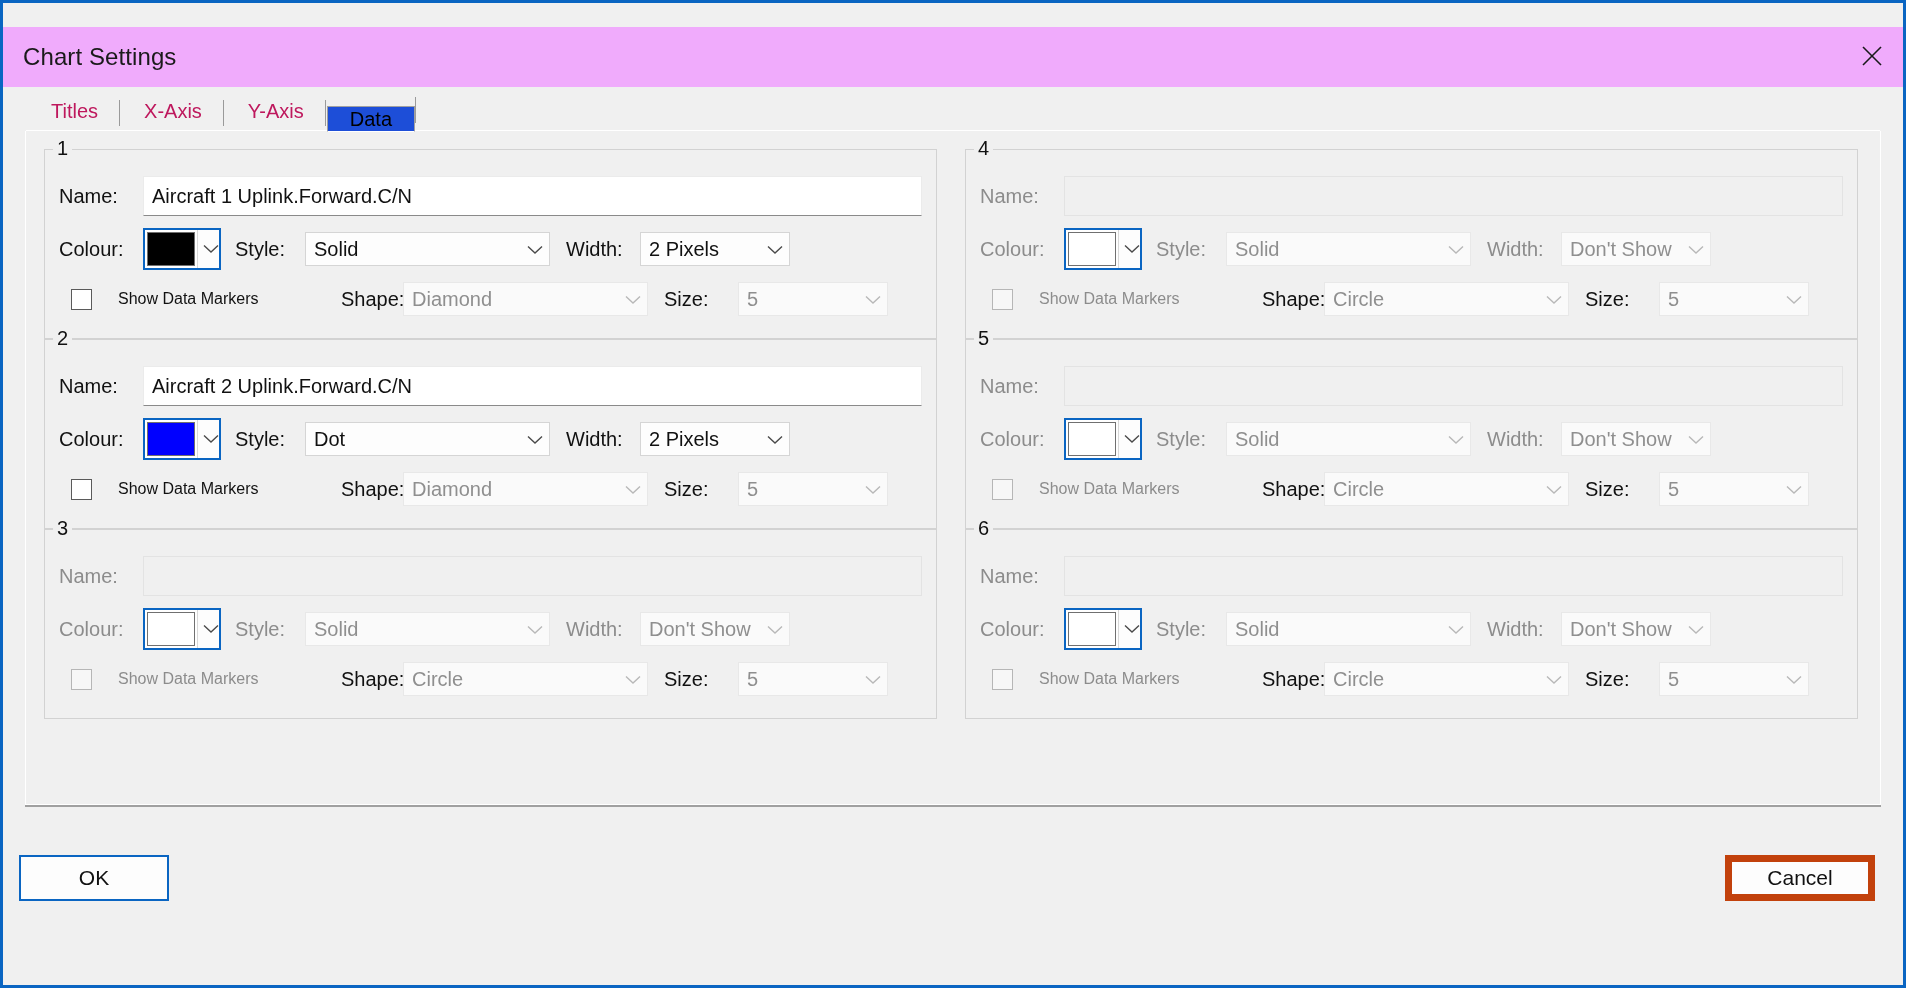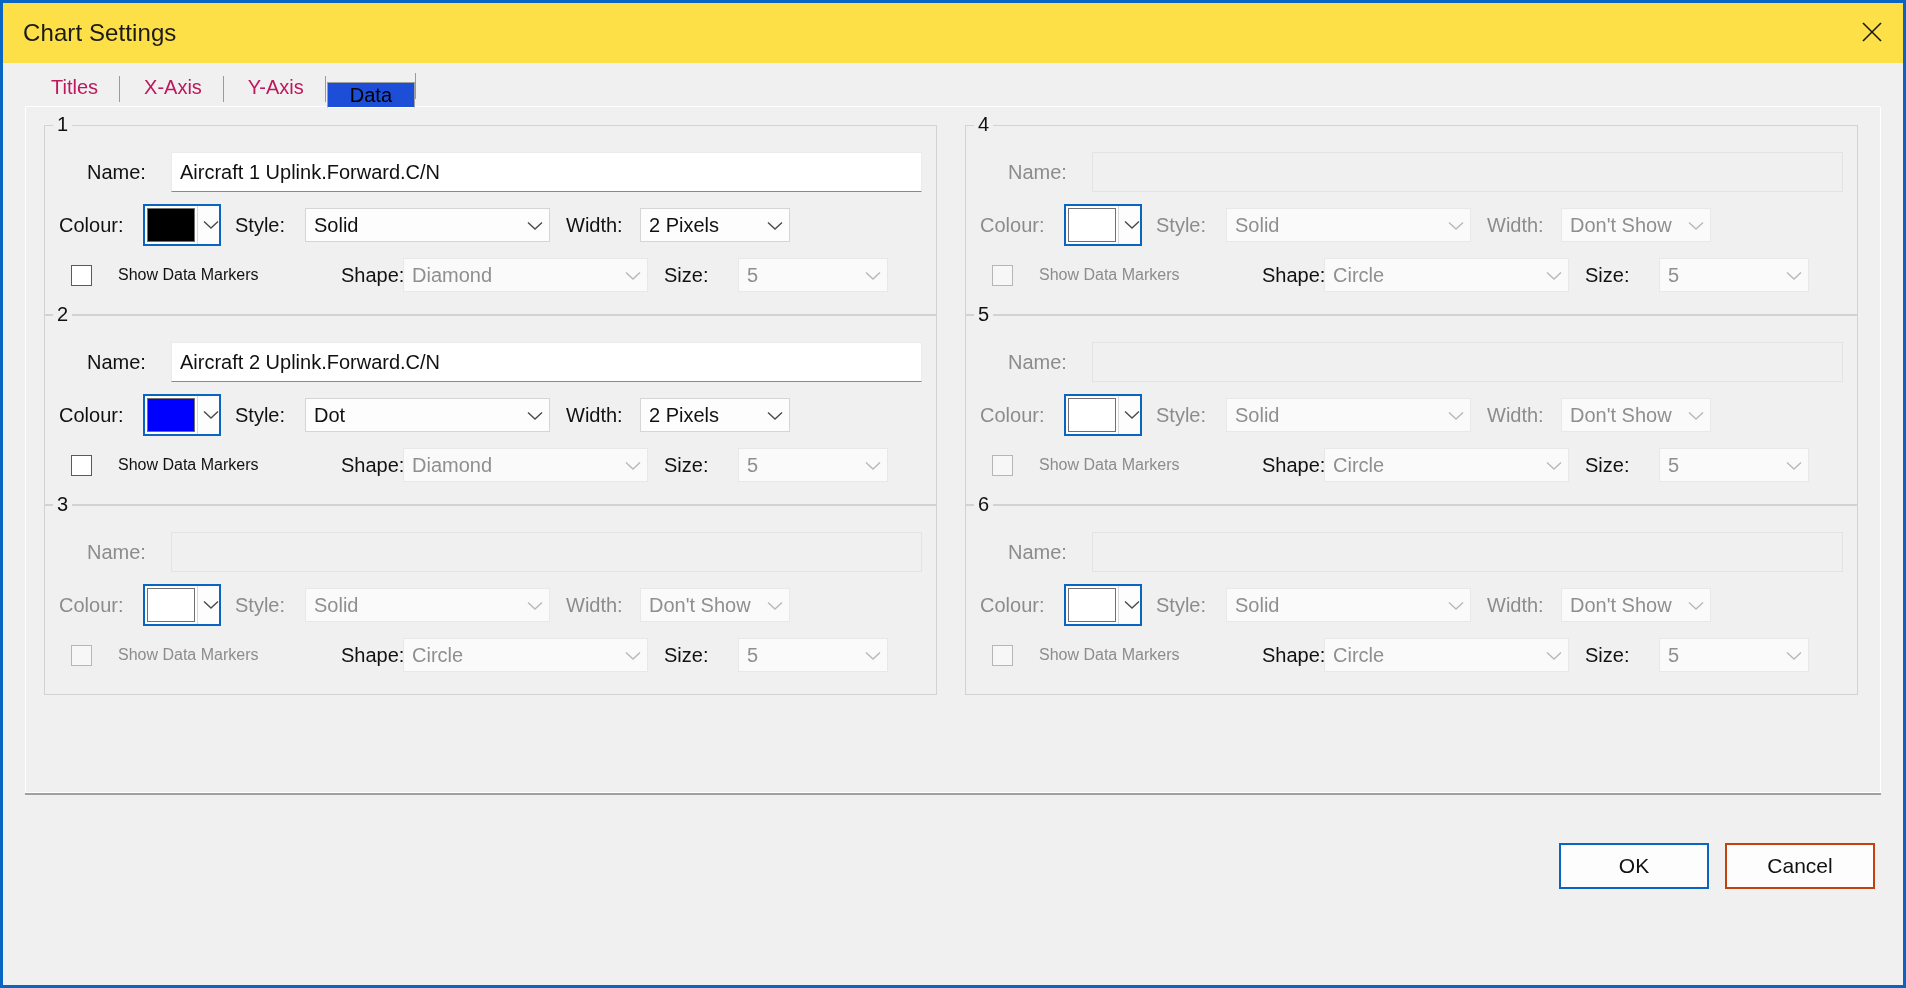--- a/index.html
+++ b/index.html
@@ -28,10 +28,11 @@
   .titlebar {
     height: 60px;
     flex: 0 0 60px;
-    background: #fde047;
+    background: #f0abfc;
     display: flex;
     align-items: center;
     position: relative;
+    margin-top: 24px;
   }
   .title-text {
     font-size: 24px;

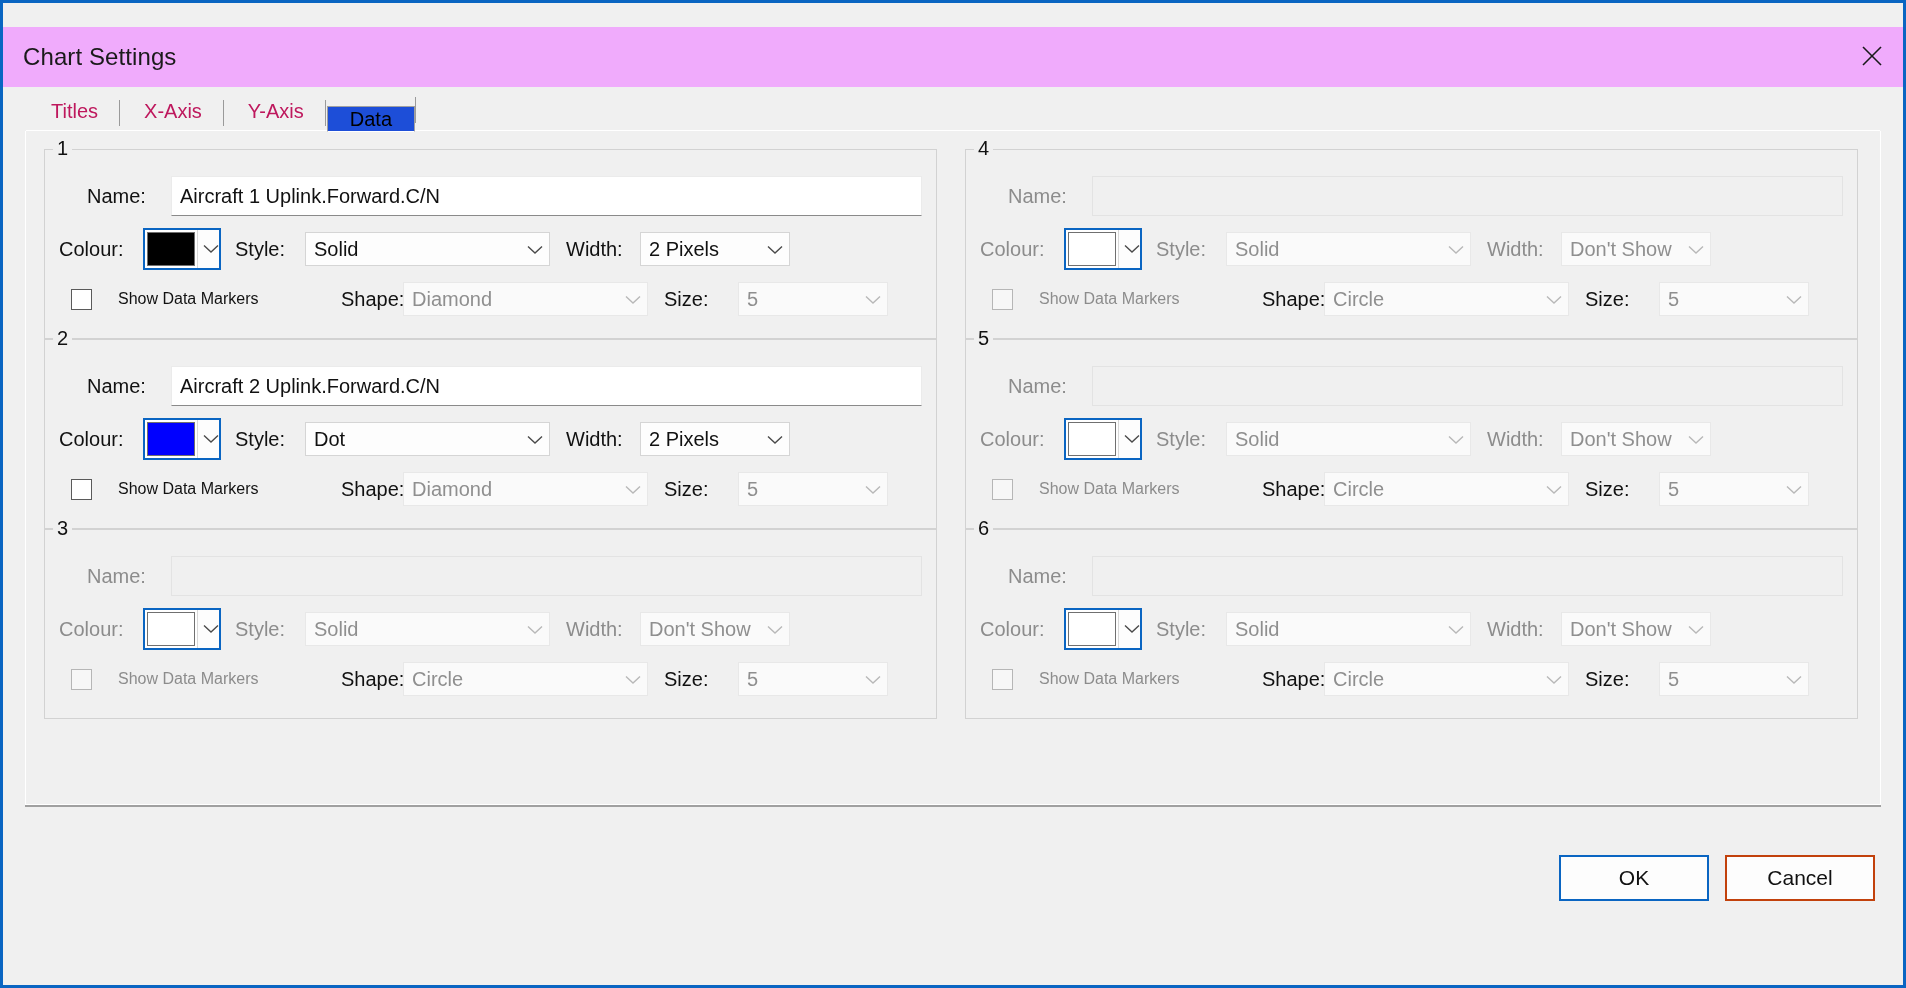--- a/index.html
+++ b/index.html
@@ -154,7 +154,7 @@
   }
   .lbl.dis { color: #8c8c8c; }
 
-  .lbl-name   { width: 84px; margin-left: 28px; }
+  .lbl-name   { width: 84px; }
   .lbl-colour { width: 84px; }
   .lbl-style  { width: 84px; text-align: left; padding-left: 14px; }
   .lbl-width  { width: 90px; text-align: left; padding-left: 16px; }

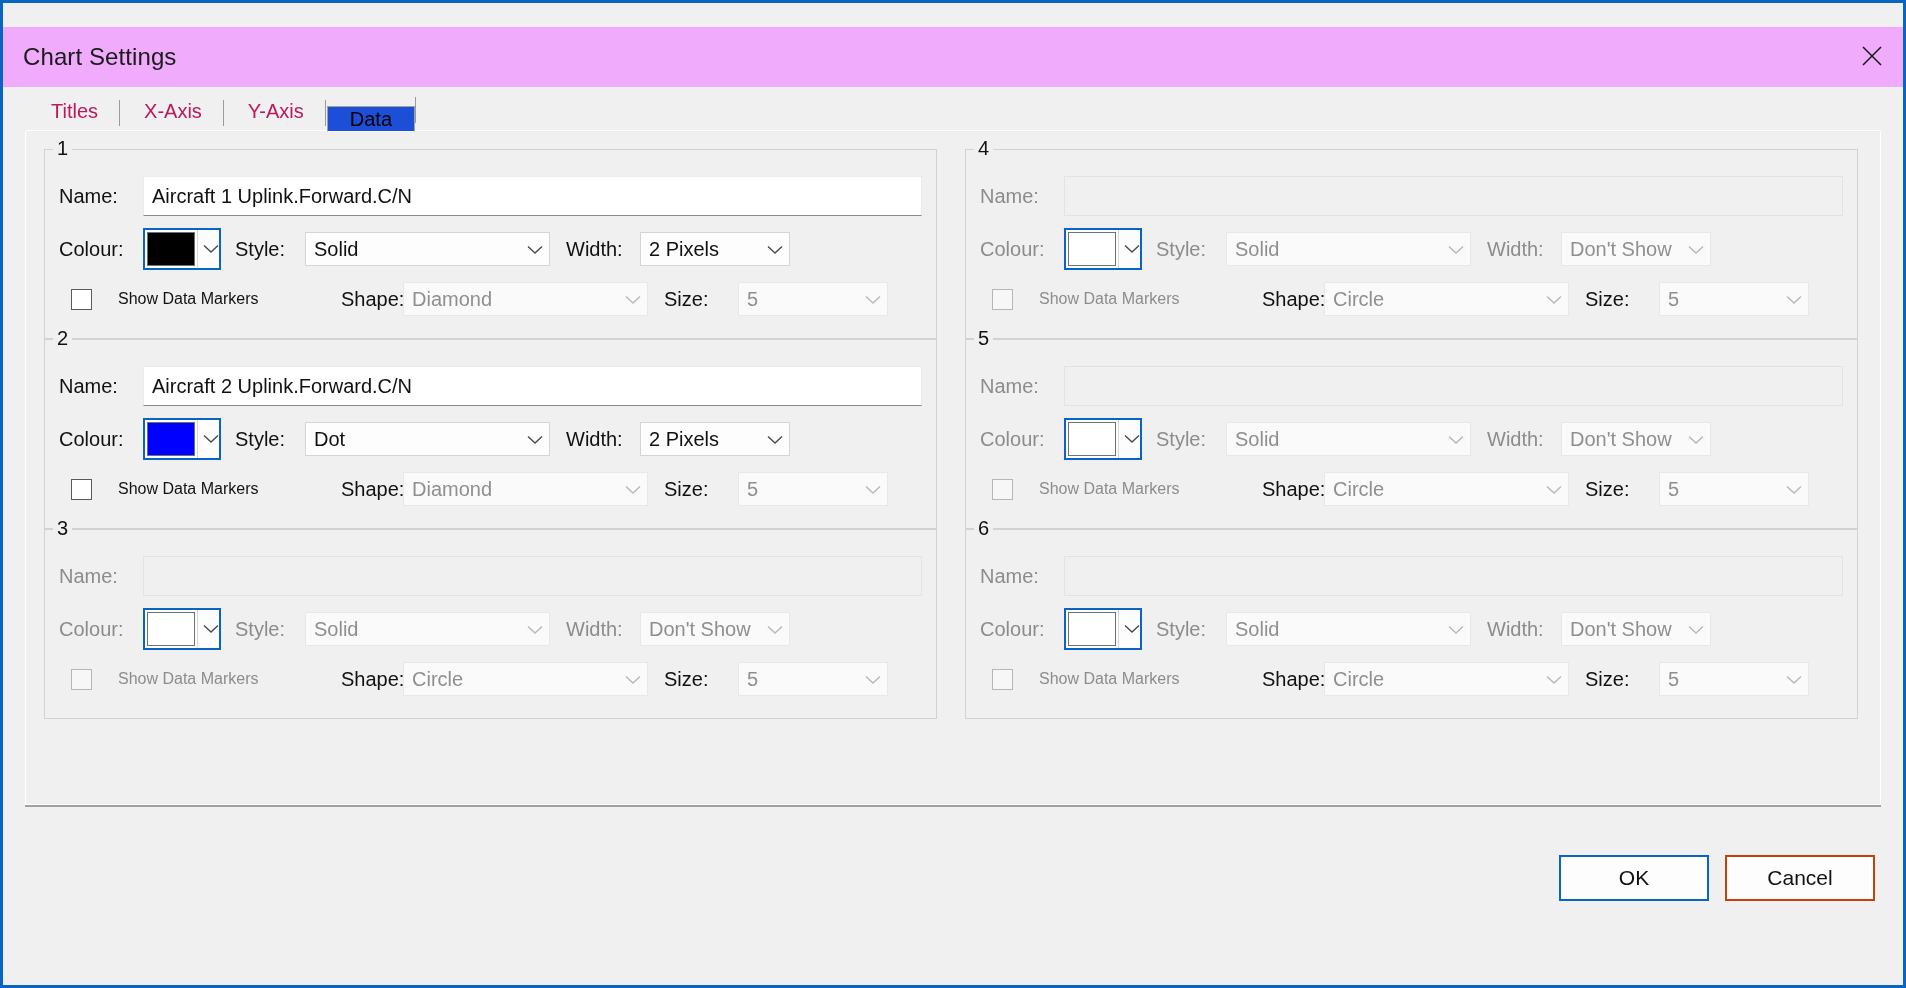--- a/index.html
+++ b/index.html
@@ -261,7 +261,7 @@
     flex: 1 1 auto;
     display: flex;
     align-items: flex-start;
-    justify-content: flex-end;
+    justify-content: space-between;
     padding: 48px 28px 0 0;
     background: #f0f0f0;
   }

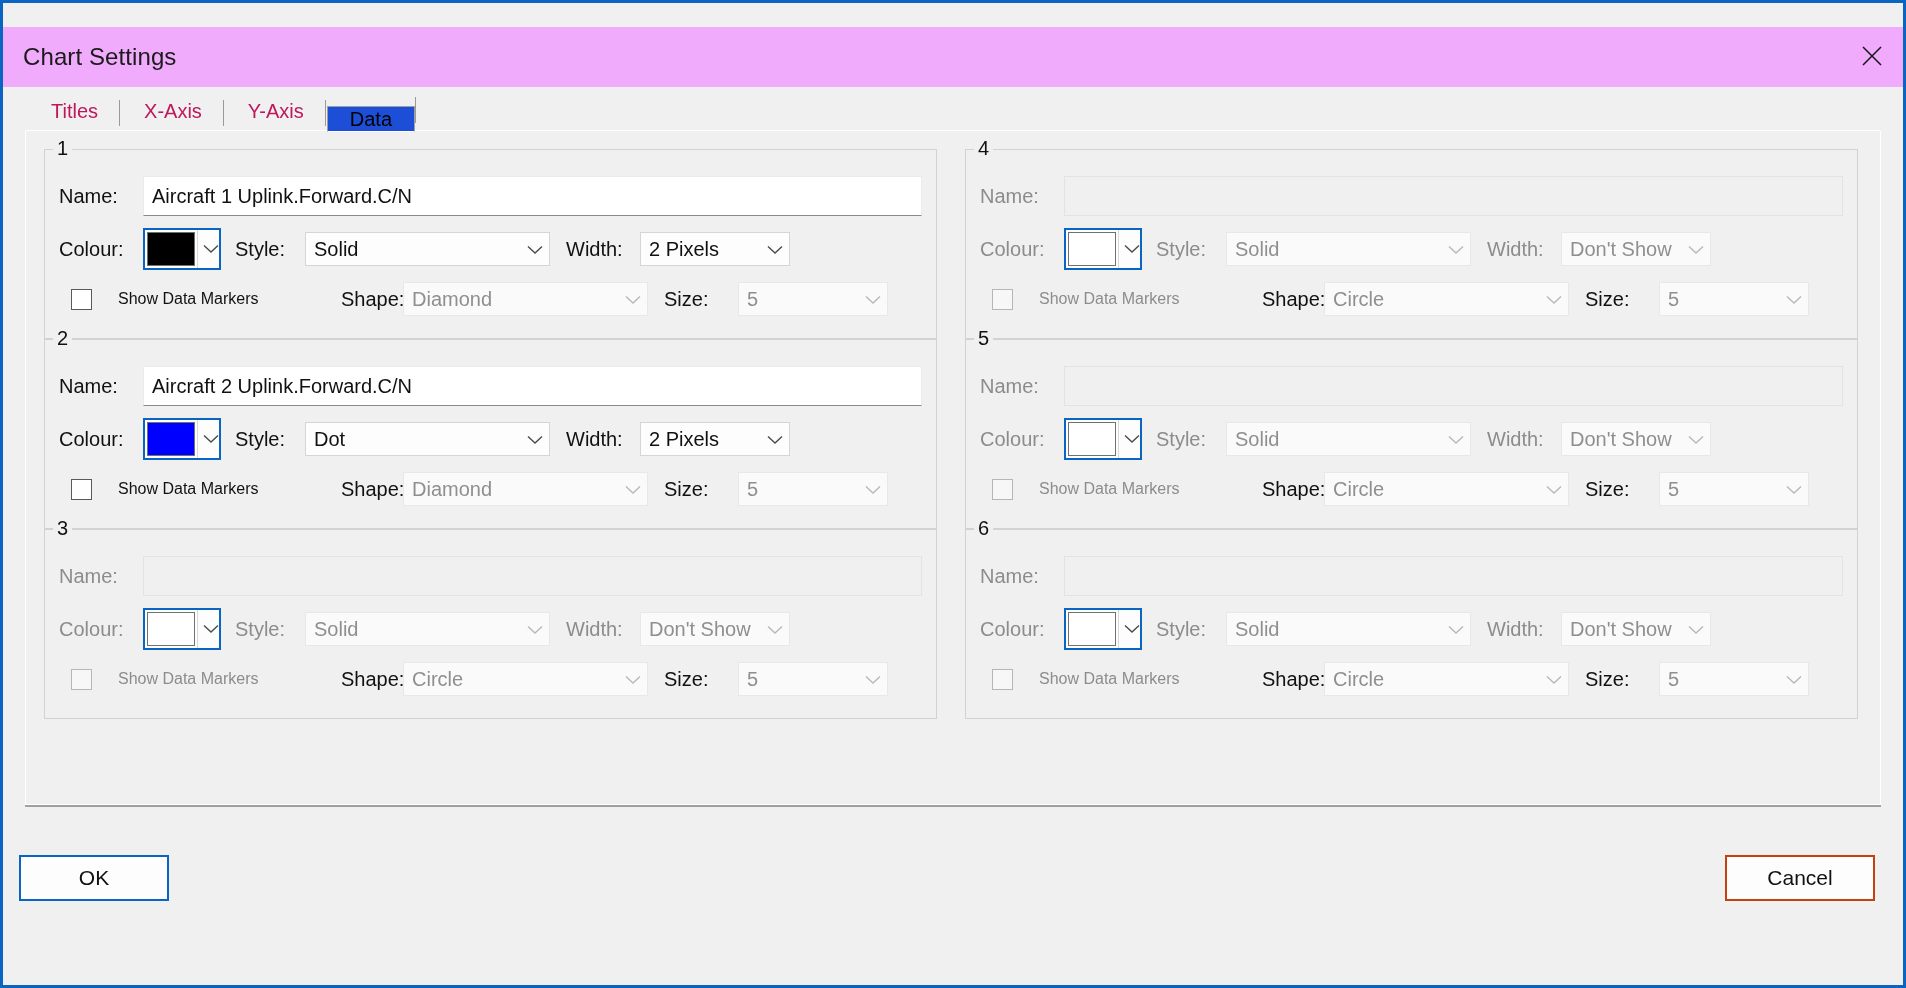--- a/index.html
+++ b/index.html
@@ -270,7 +270,7 @@
     font-size: 21px;
     color: #111111;
     background: #fdfdfd;
-    border: 2px solid #c2410c;
+    border: 7px solid #c2410c;
     display: flex; align-items: center; justify-content: center;
     margin-left: 16px;
     cursor: pointer;

